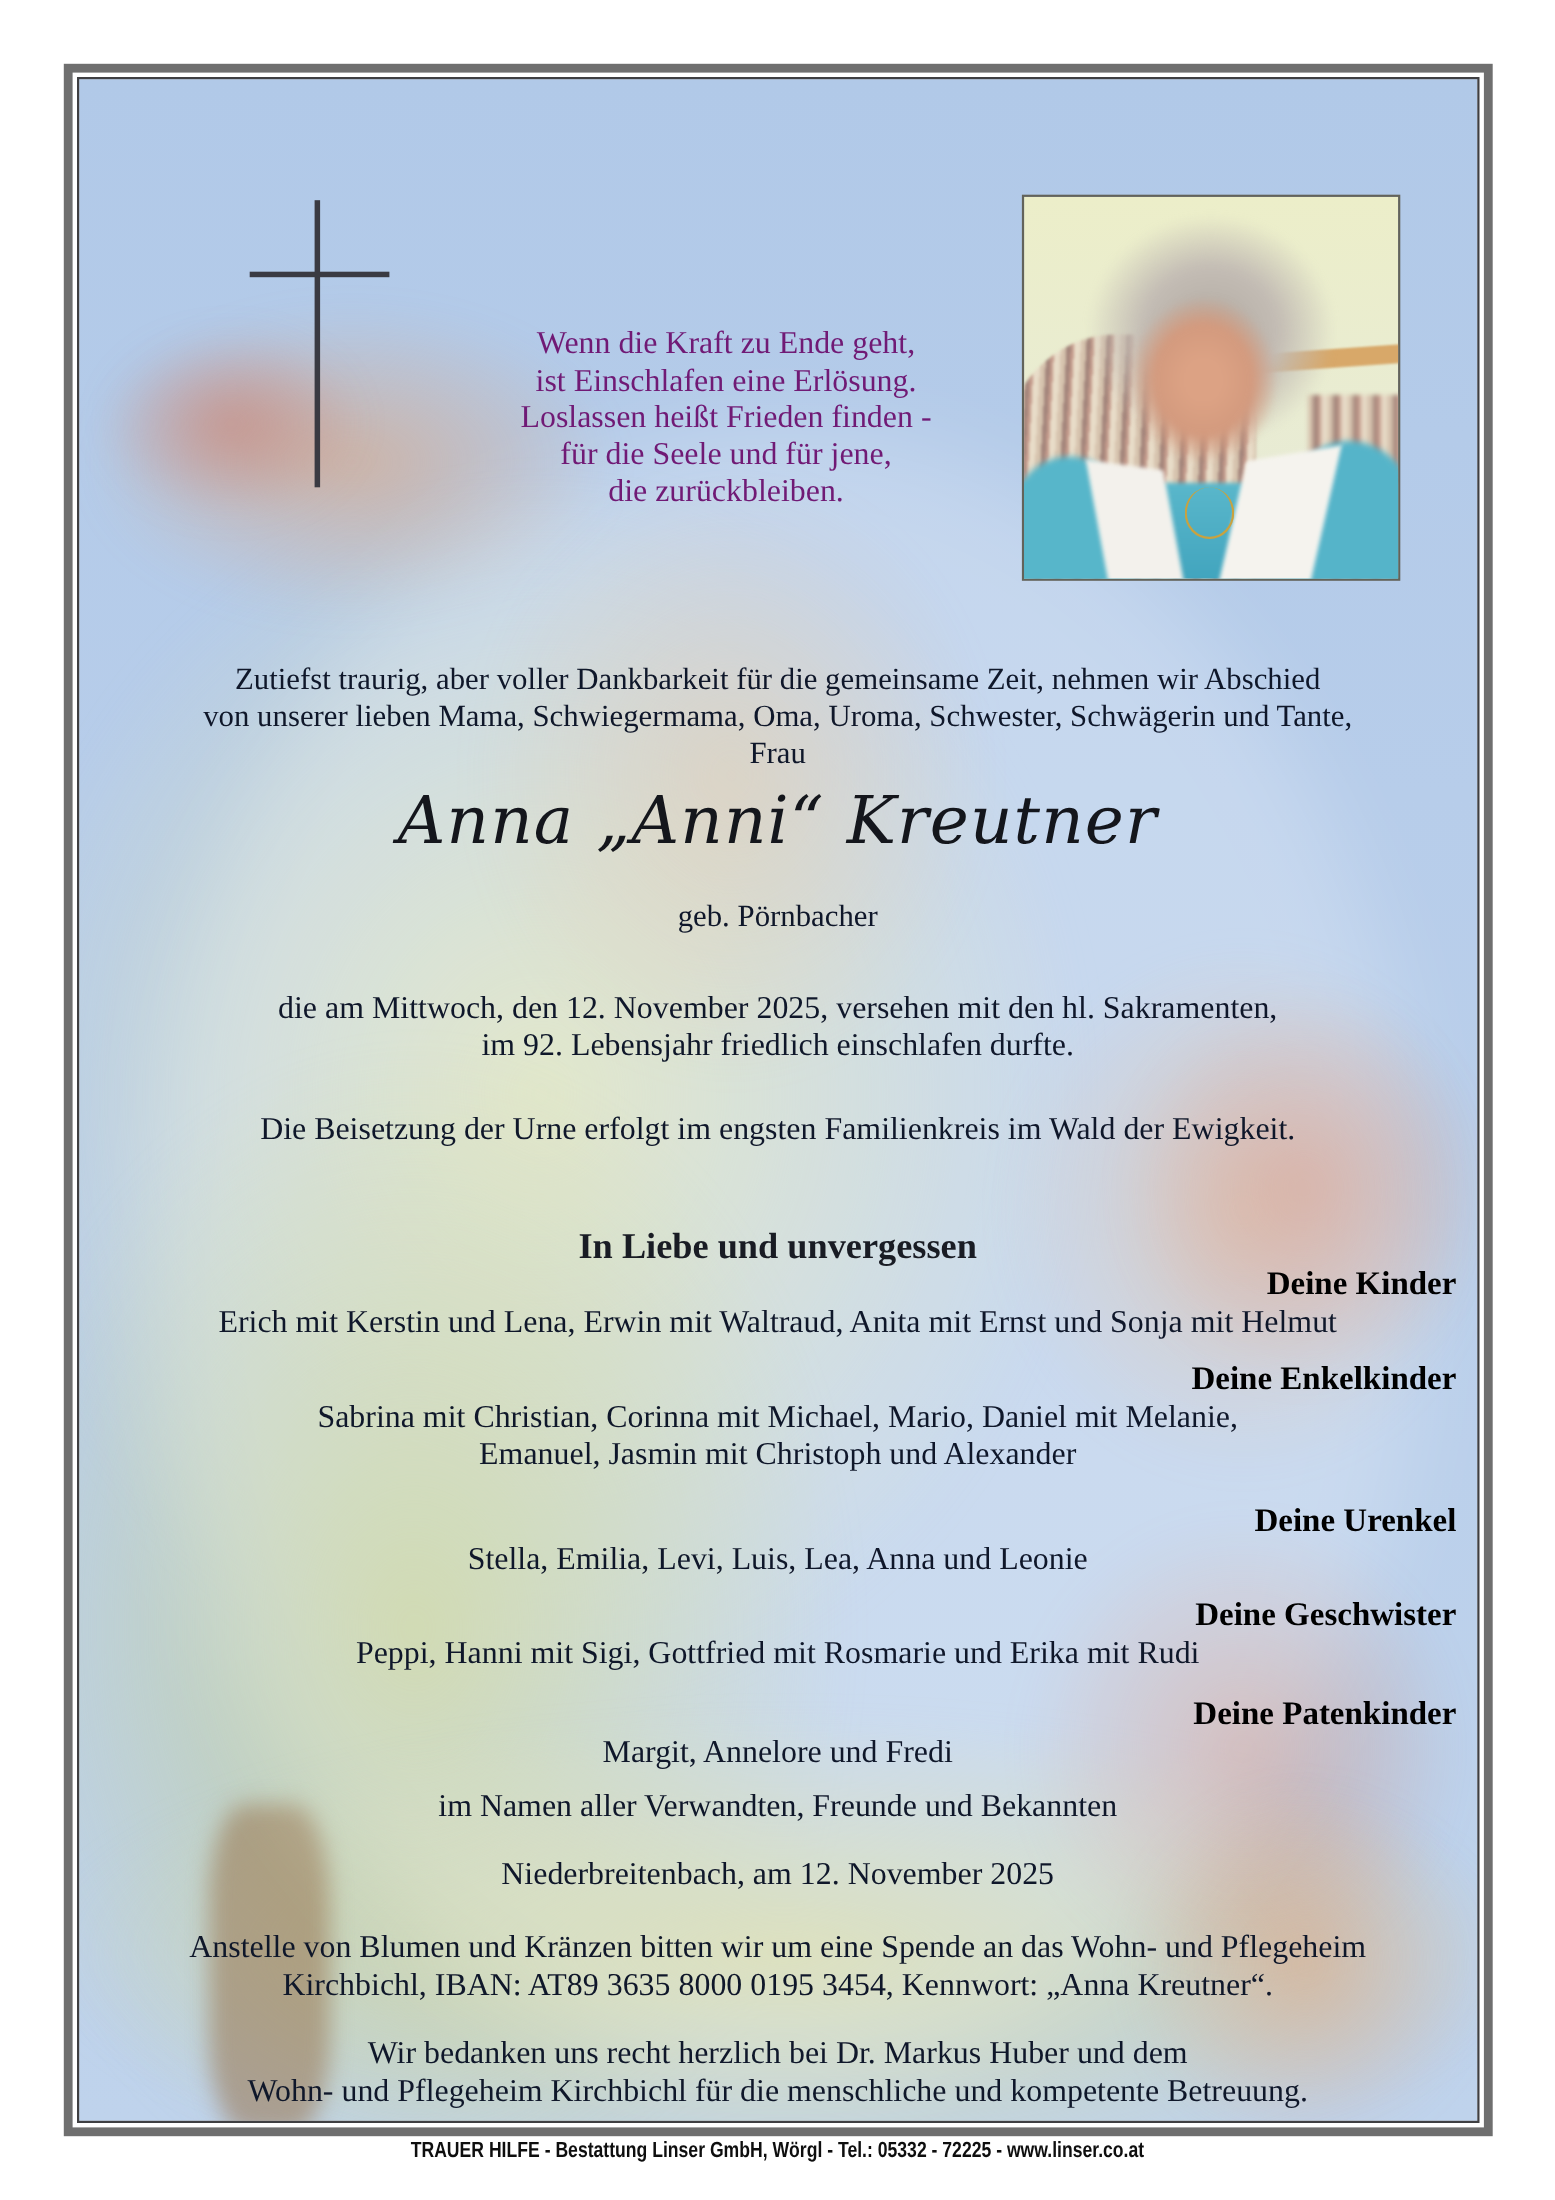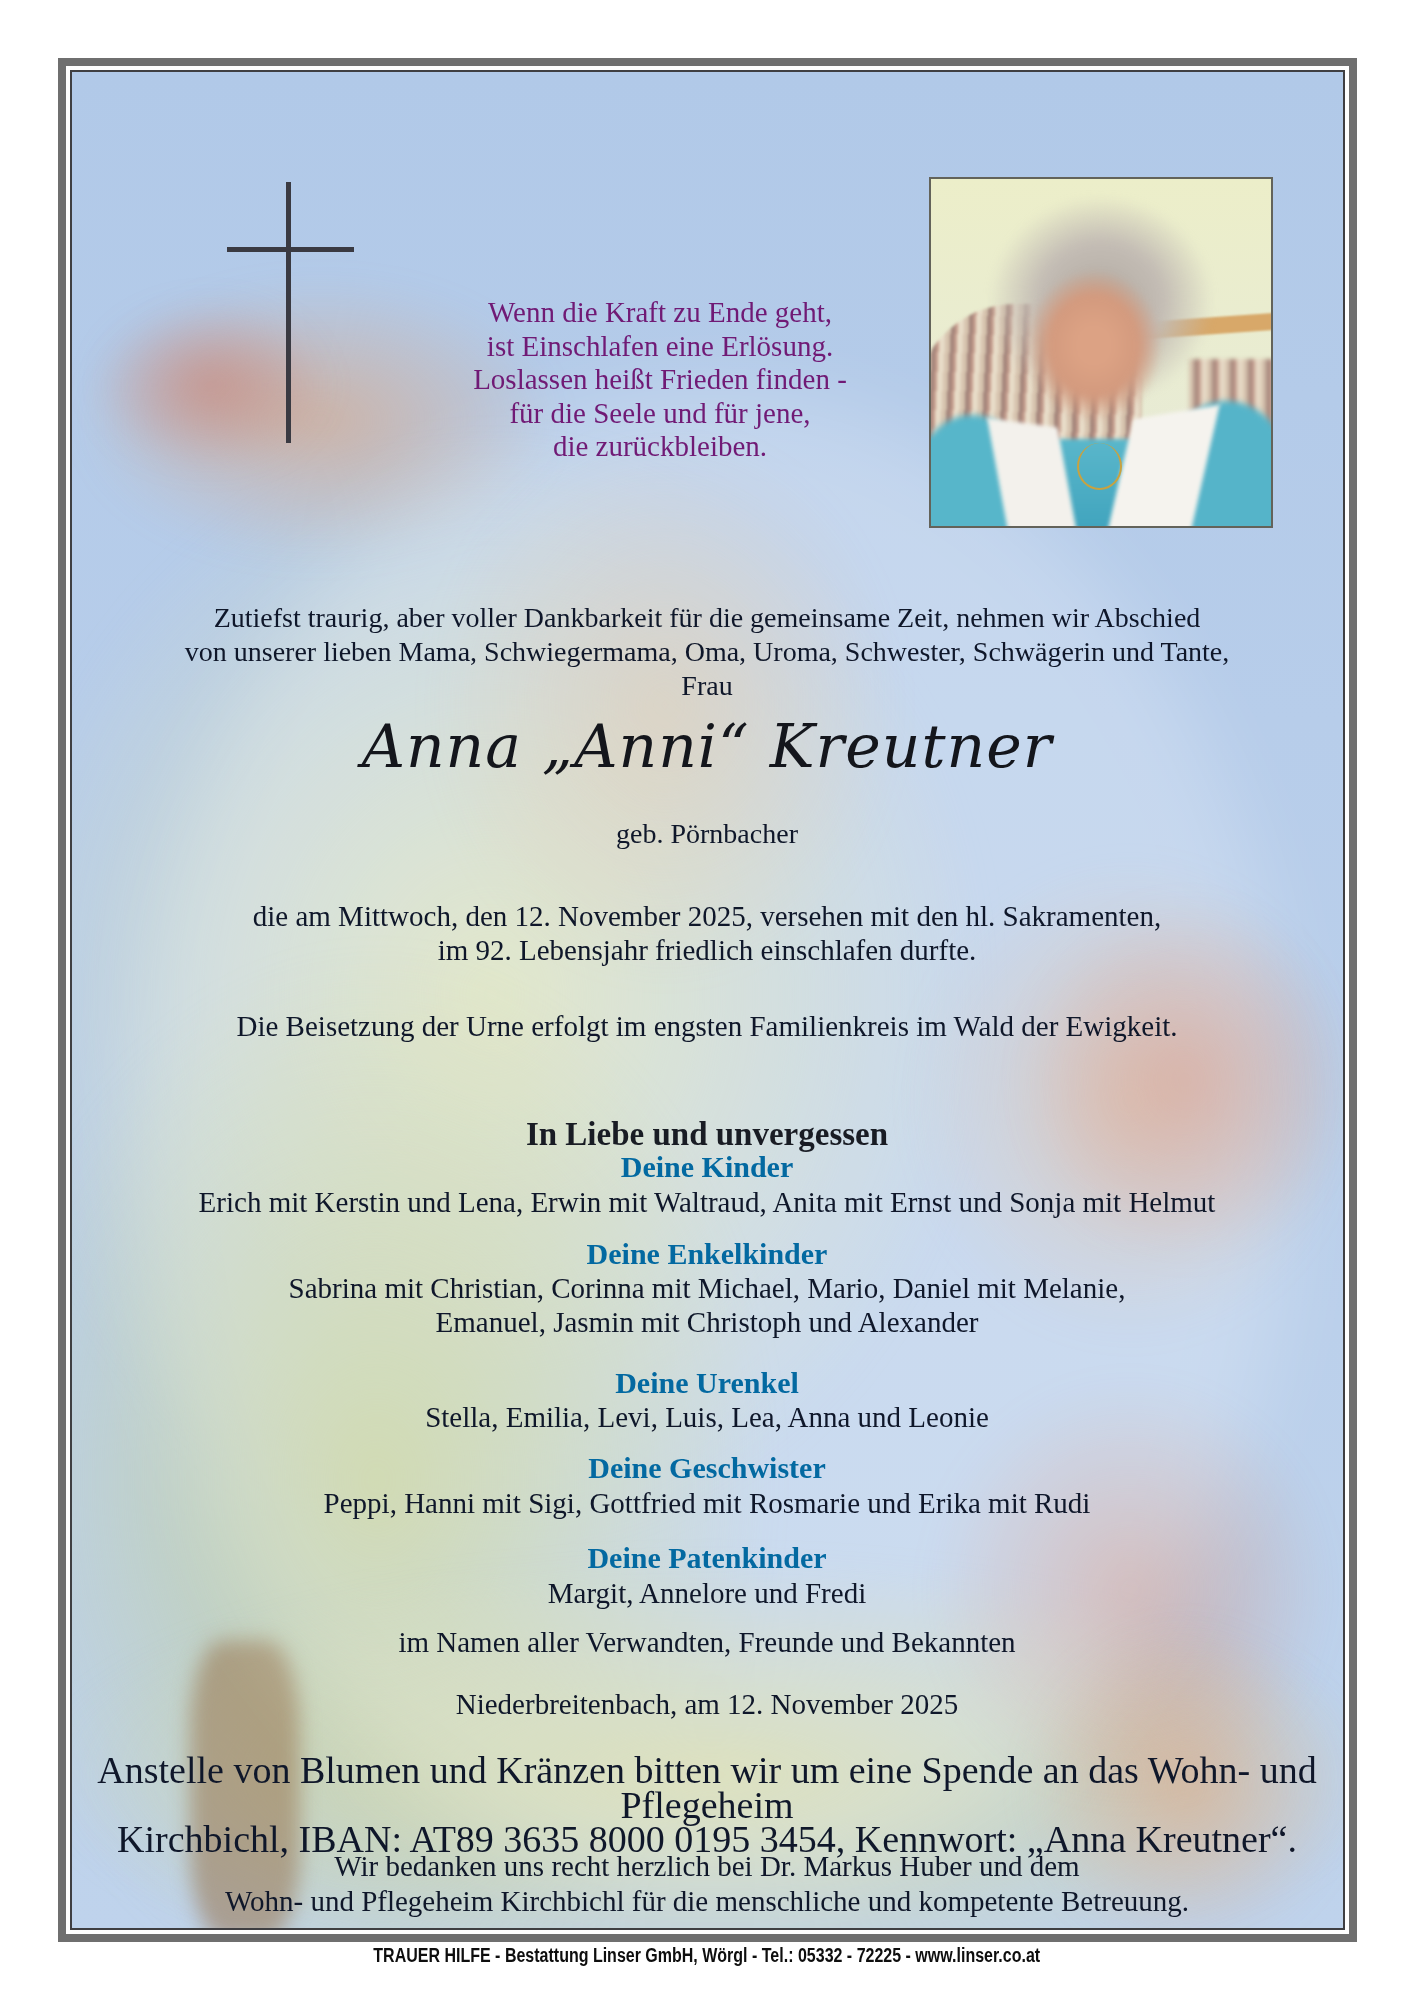--- a/index.html
+++ b/index.html
@@ -68,7 +68,7 @@
   .death{top:899px;font-size:29px;line-height:34px;}
   .burial{top:1010px;font-size:29px;}
   .inliebe{top:1116px;font-size:33px;font-weight:bold;color:#191c24;}
-  .sec-label{font-size:30px;font-weight:bold;color:#0369a1;}
+  .sec-label{font-size:30px;font-weight:bold;color:#000000;text-align:right;}
   .sec-names{font-size:29px;line-height:34px;}
   .lbl-kinder{top:1150px;} .nm-kinder{top:1185px;}
   .lbl-enkel{top:1237px;}  .nm-enkel{top:1271px;}

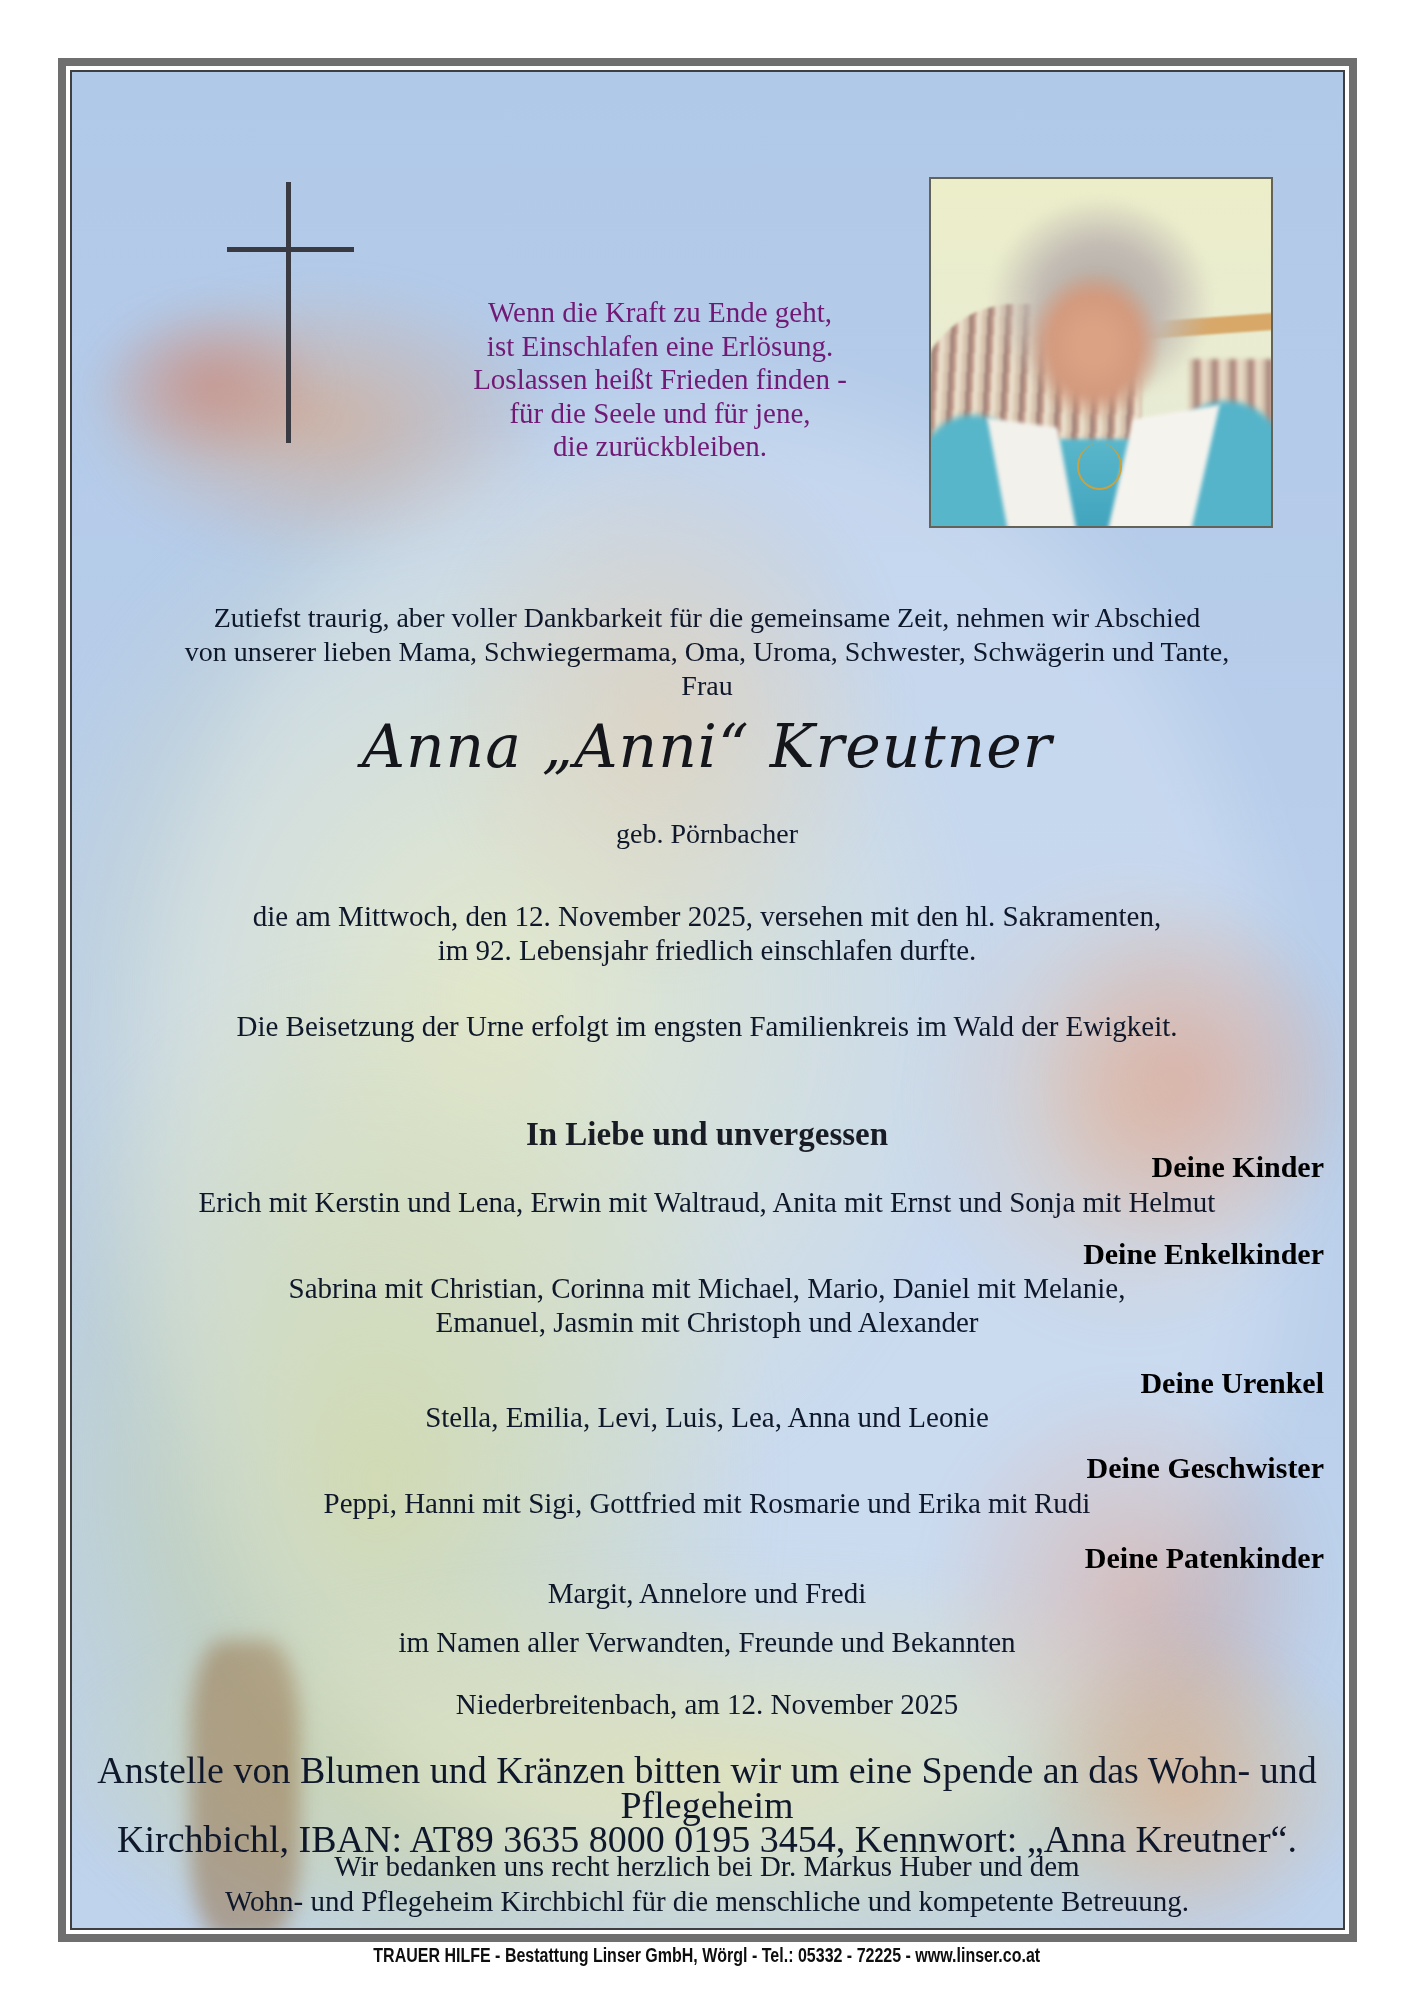--- a/index.html
+++ b/index.html
@@ -77,7 +77,7 @@
   .lbl-paten{top:1541px;}  .nm-paten{top:1576px;}
   .imnamen{top:1626px;font-size:29px;}
   .placedate{top:1688px;font-size:29px;}
-  .donation{top:1753px;font-size:38px;line-height:34.5px;}
+  .donation{top:1753px;font-size:29px;line-height:34.5px;}
   .thanks{top:1849px;font-size:29px;line-height:34.5px;}
   .footer{position:absolute;left:0;top:1944px;width:1414px;text-align:center;
     font-family:"Liberation Sans",sans-serif;font-weight:bold;font-size:20px;color:#0e0e0e;text-decoration:underline;}

